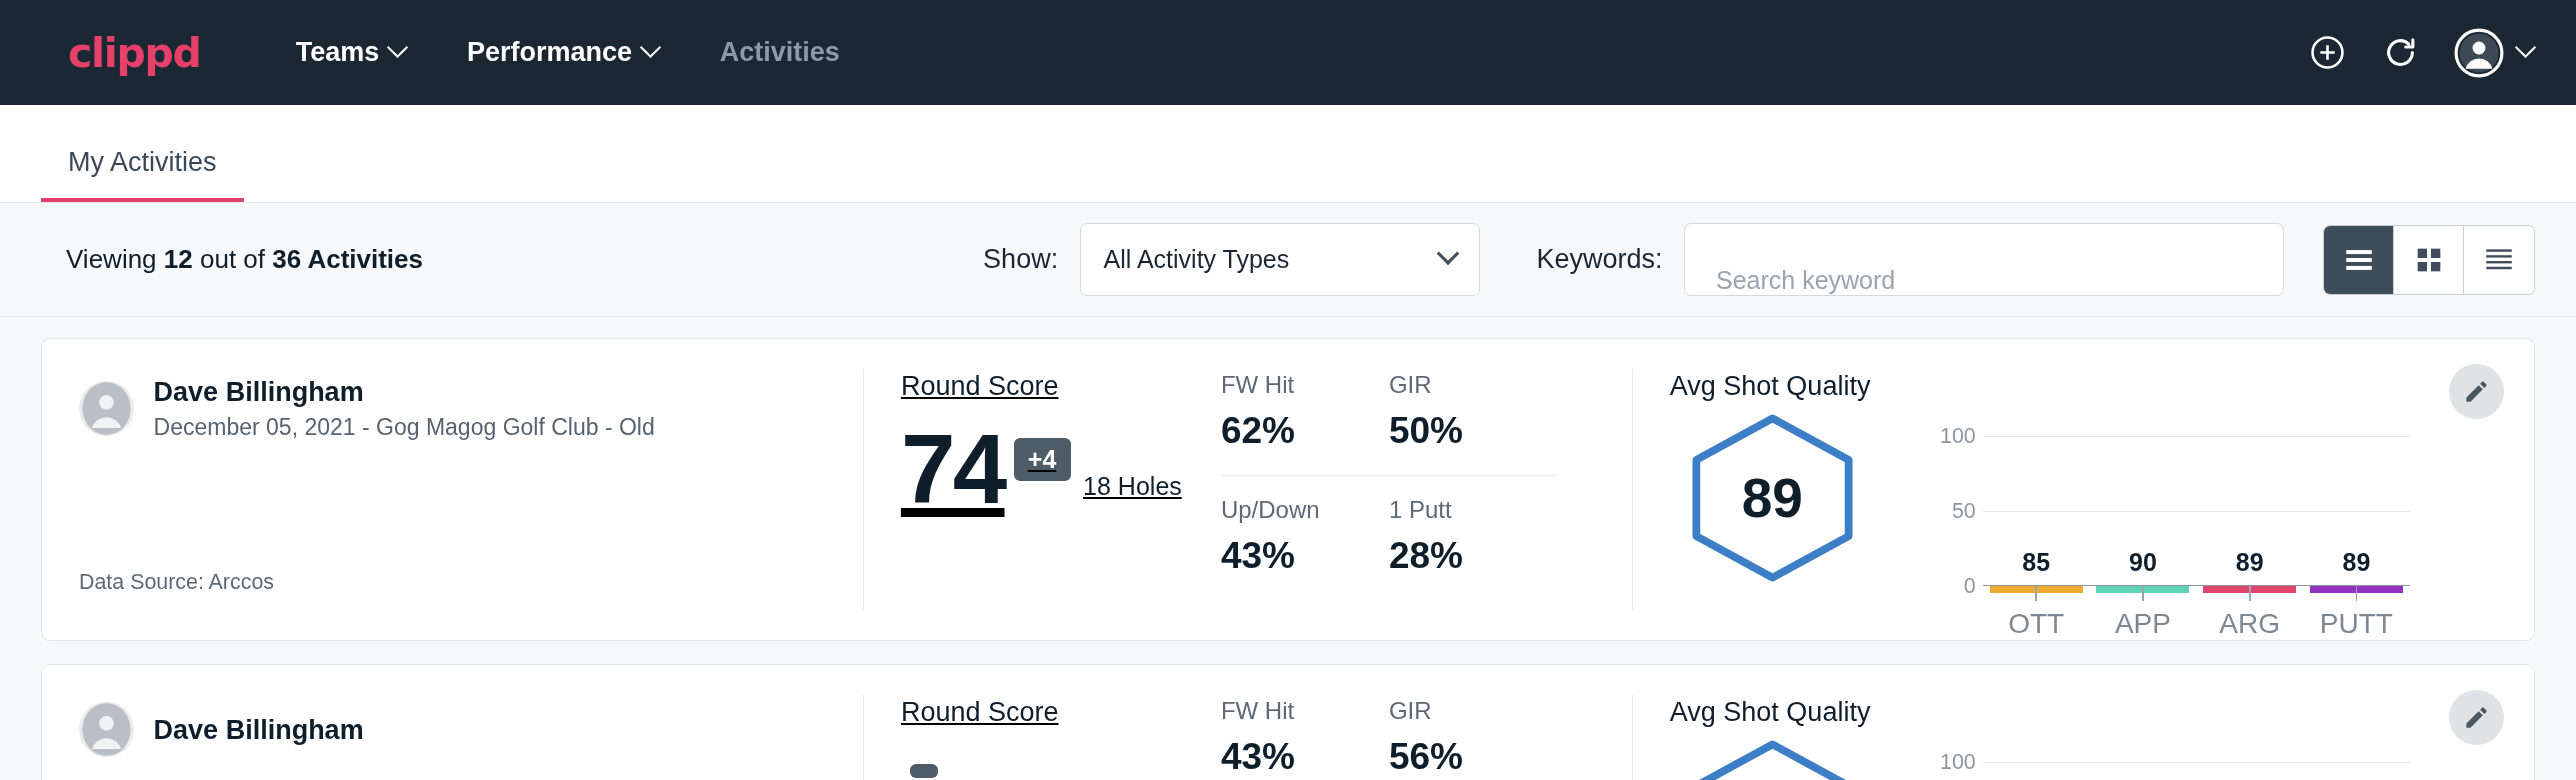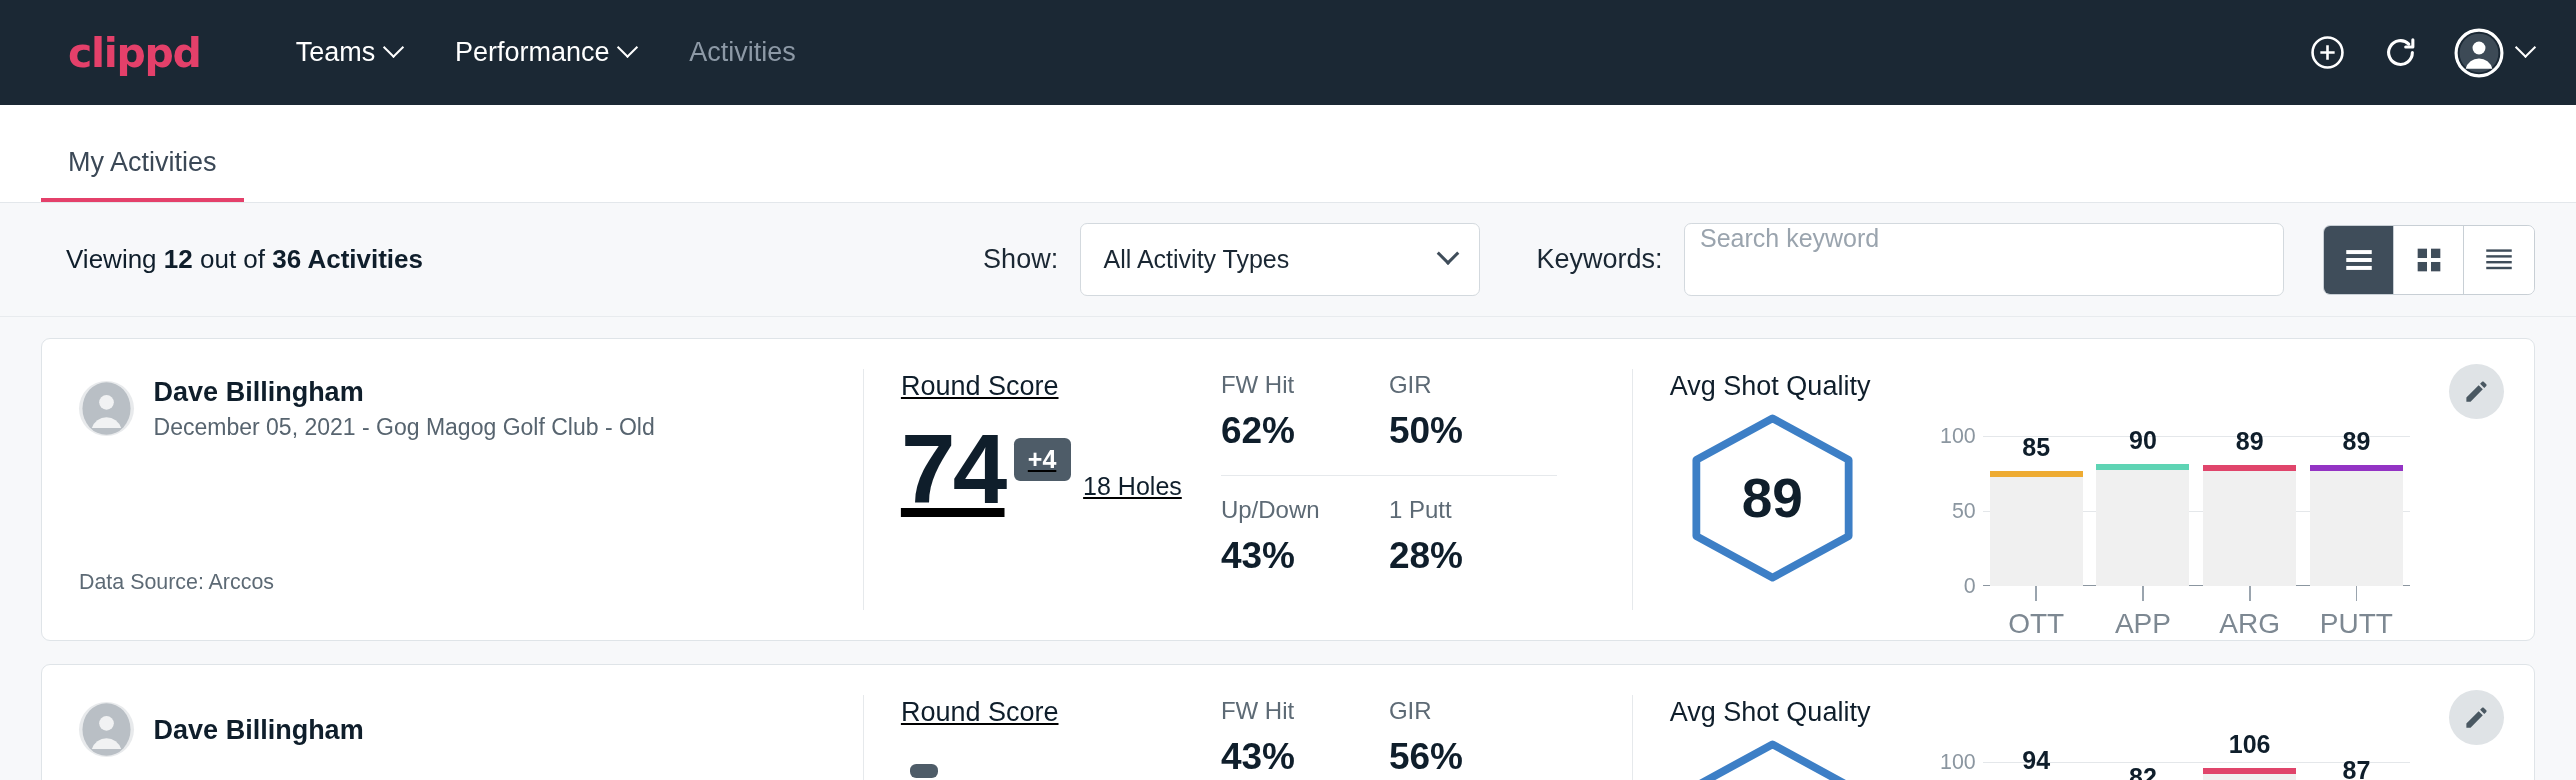--- a/index.html
+++ b/index.html
@@ -27,7 +27,7 @@
     margin-right: 68px;
     font-family: "DejaVu Sans", sans-serif;
   }
-  .nav { display: flex; align-items: center; gap: 0px; }
+  .nav { display: flex; align-items: center; gap: 8px; font-weight: bold; }
   .nav-item {
     display: flex; align-items: center; gap: 10.7px;
     color: #ffffff;

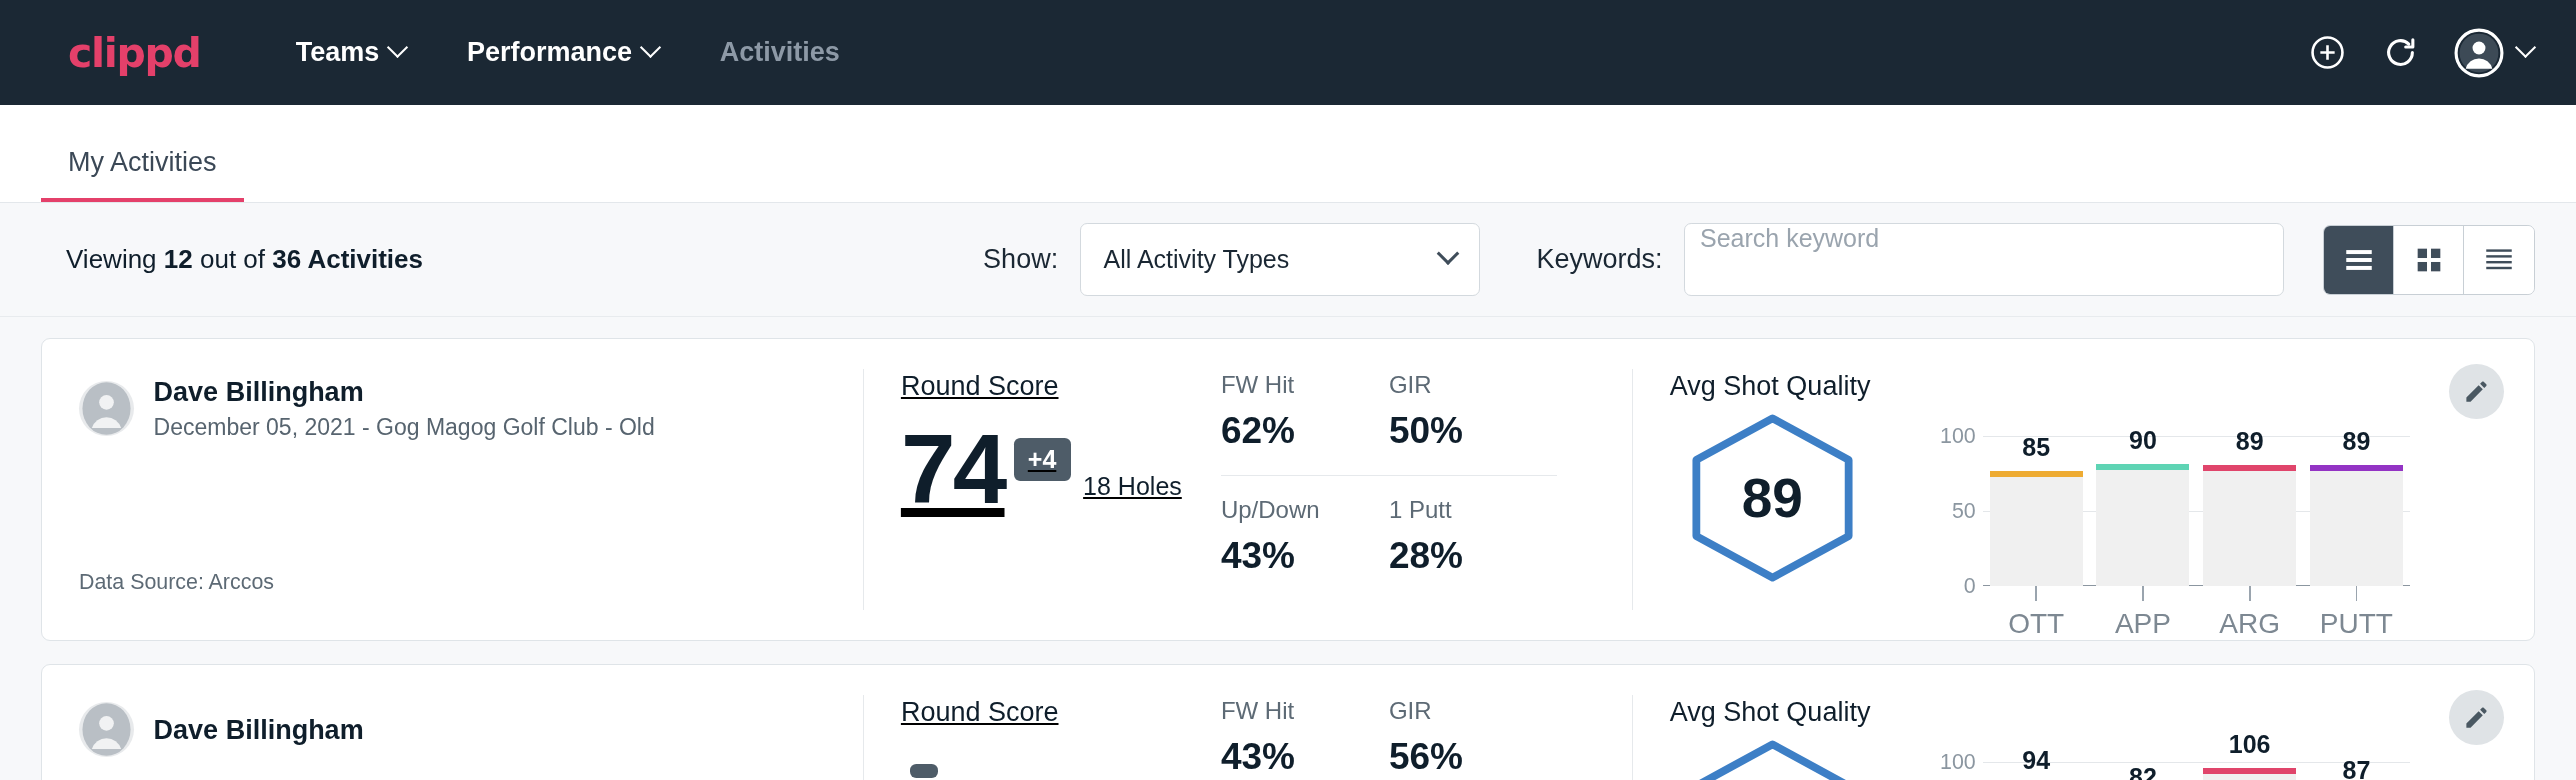--- a/index.html
+++ b/index.html
@@ -117,8 +117,8 @@
     background: #ffffff;
     border: 0.9px solid #d3d9de;
     border-radius: 7.1px;
-    display: flex; align-items: flex-start;
-    padding: 0 15px;
+    display: flex; align-items: flex-end;
+    padding: 0 31px;
     margin-right: 39px;
   }
   .search input {

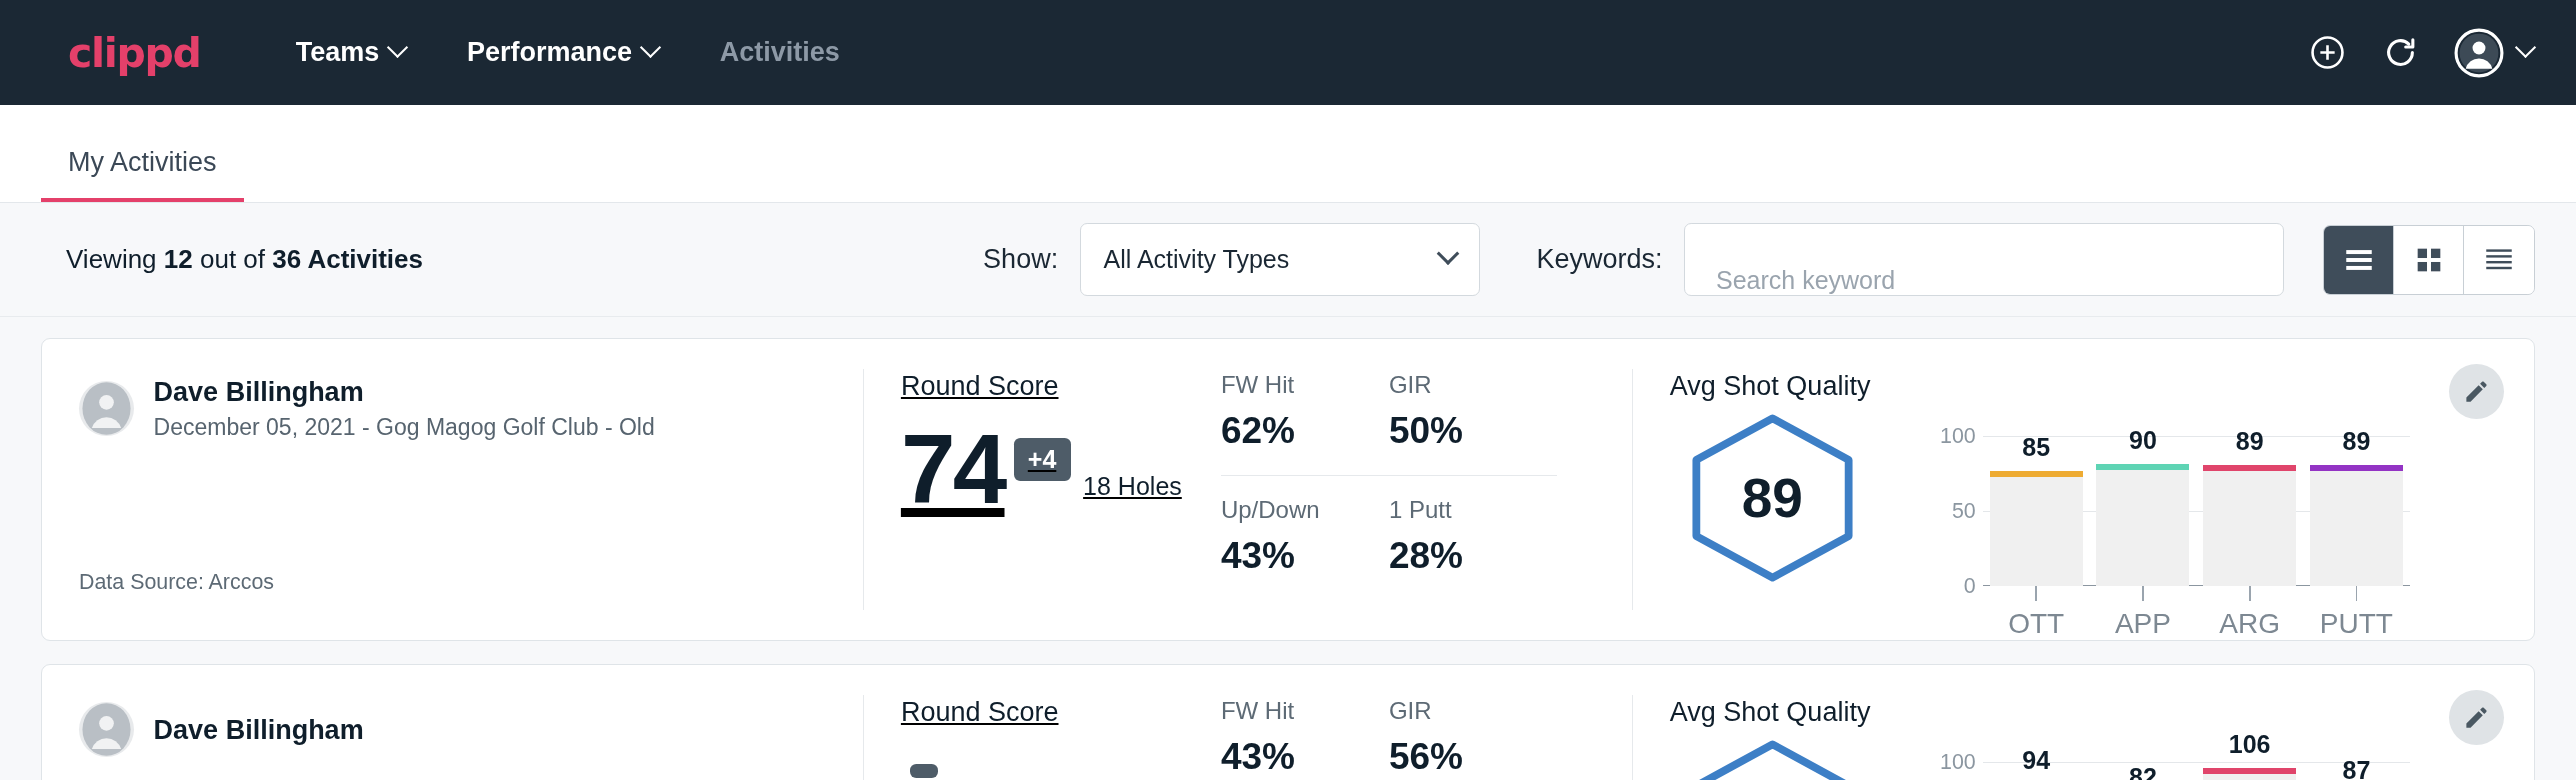--- a/index.html
+++ b/index.html
@@ -236,7 +236,7 @@
   }
   .gridline { position: absolute; left: 0; right: 0; height: 0.9px; background: #e4e7ea; }
   .axisline { position: absolute; left: 0; right: 0; bottom: 0; height: 1.8px; background: #8b96a0; }
-  .bars { position: absolute; inset: 0; display: flex; }
+  .bars { position: absolute; inset: 0; display: flex; align-items: flex-end; }
   .barcell { flex: 1; position: relative; display: flex; justify-content: center; }
   .bar {
     position: absolute; bottom: 0; width: 93px;

